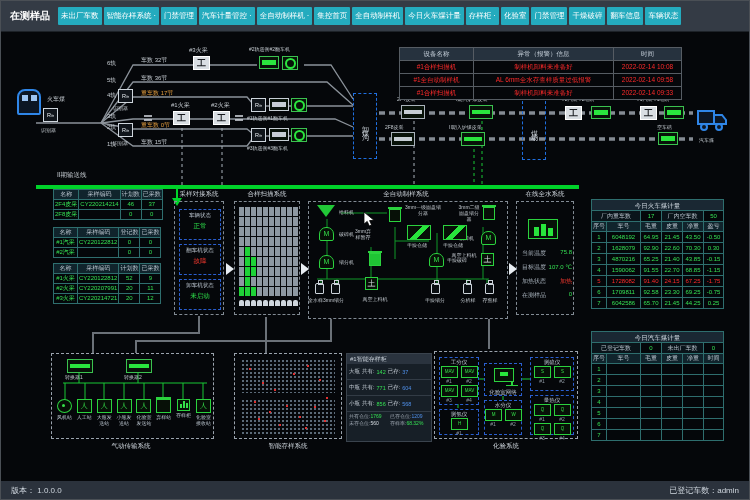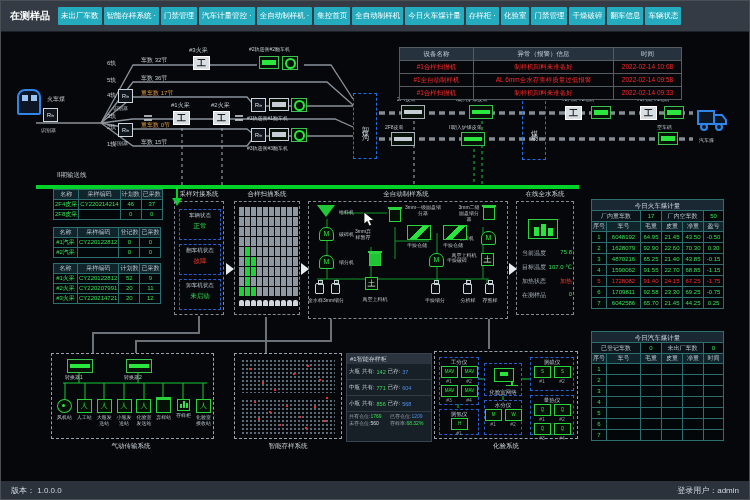--- a/index.html
+++ b/index.html
@@ -1015,7 +1015,7 @@
       <span>版本：</span>&nbsp;<span>1.0.0.0</span>
     </span>
     <span>
-      <span>登录用户：</span><span>admin</span>
+      <span>已登记车数：</span><span>admin</span>
     </span>
   </div>
 </div>

